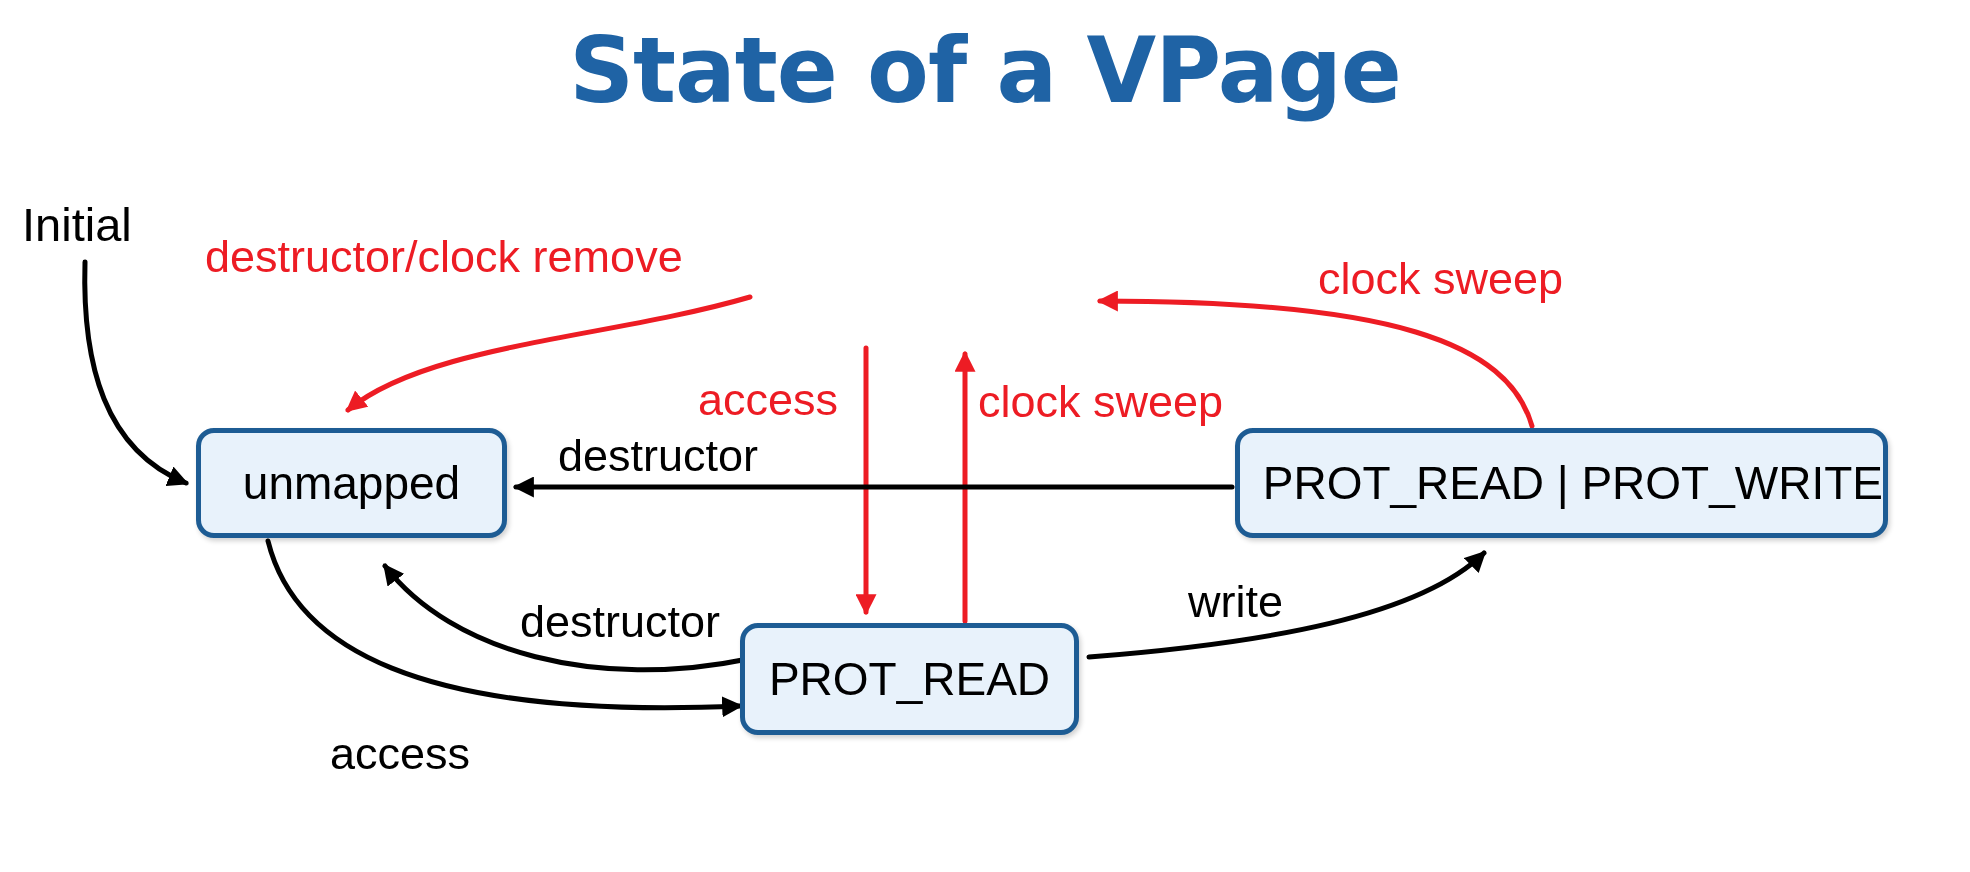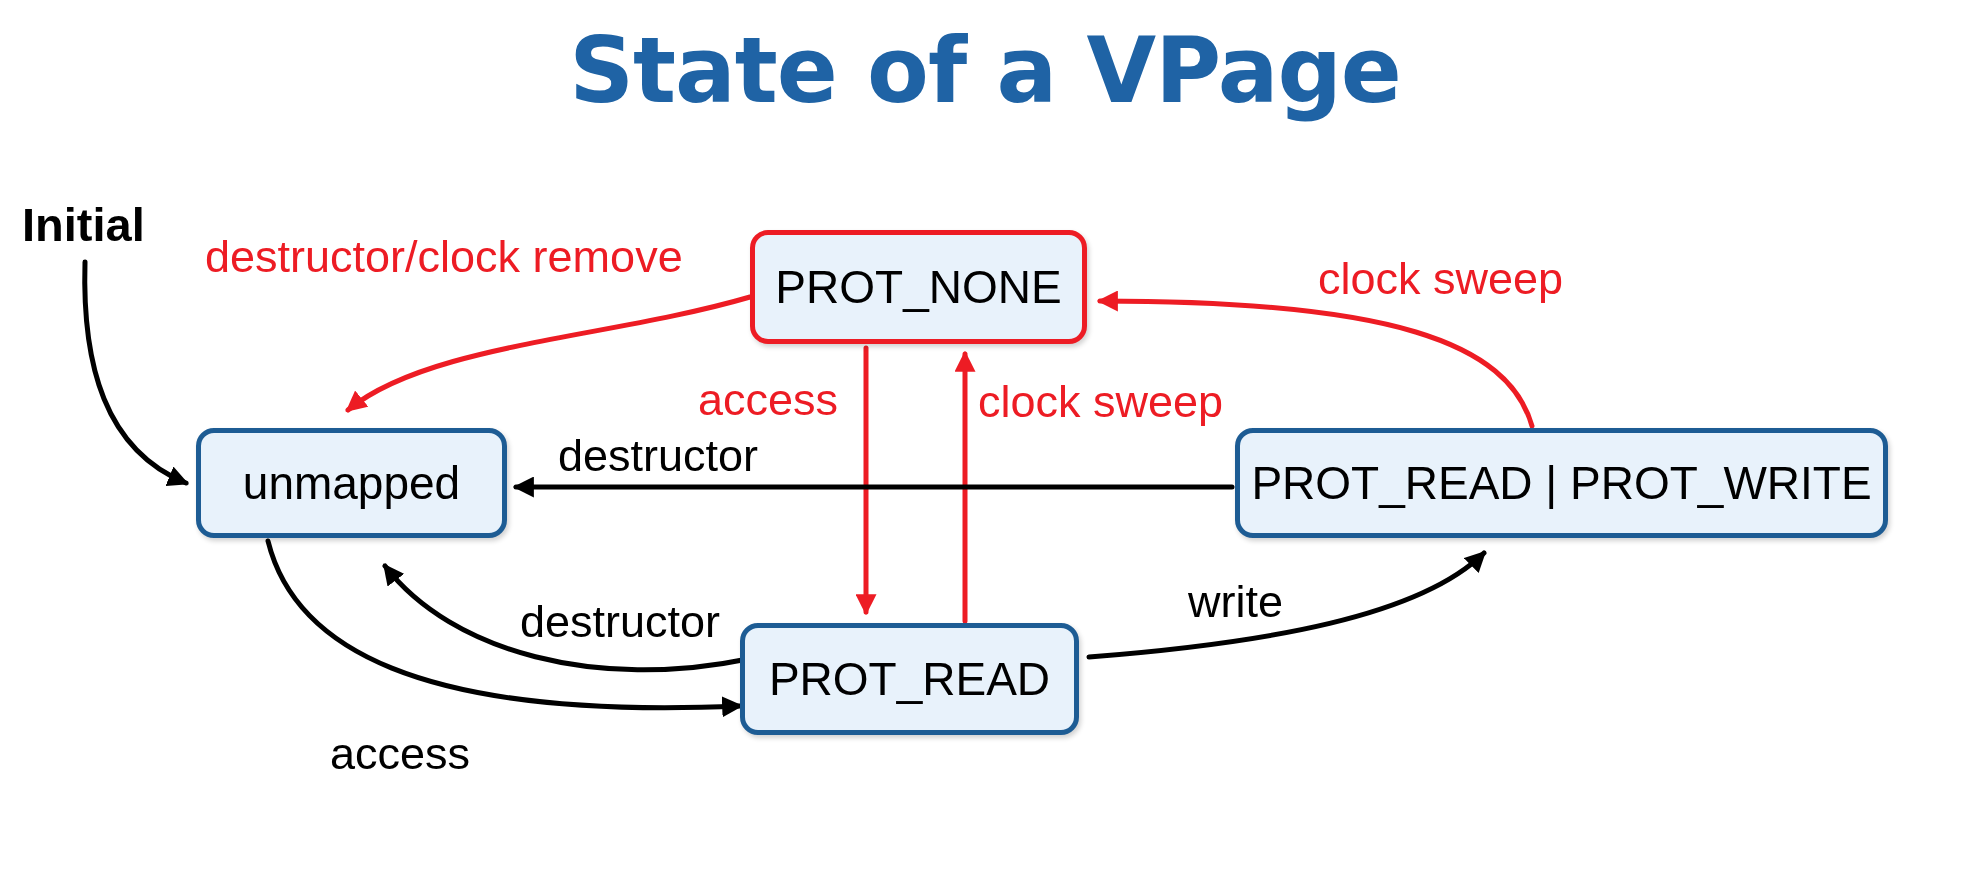--- a/index.html
+++ b/index.html
@@ -73,7 +73,7 @@
   }
   .edge-label.red { color: var(--color-red, #ED1C24); }
 
-  .lbl-initial        { left: 22px;   top: 200px; font-size: 47px; font-weight: bold; }
+  .lbl-initial        { left: 22px;   top: 200px; font-size: 47px; }
   .lbl-dcr            { left: 205px;  top: 233px; text-align: center; }
   .lbl-cs-top         { left: 1318px; top: 255px; }
   .lbl-access-red     { left: 698px;  top: 376px; }

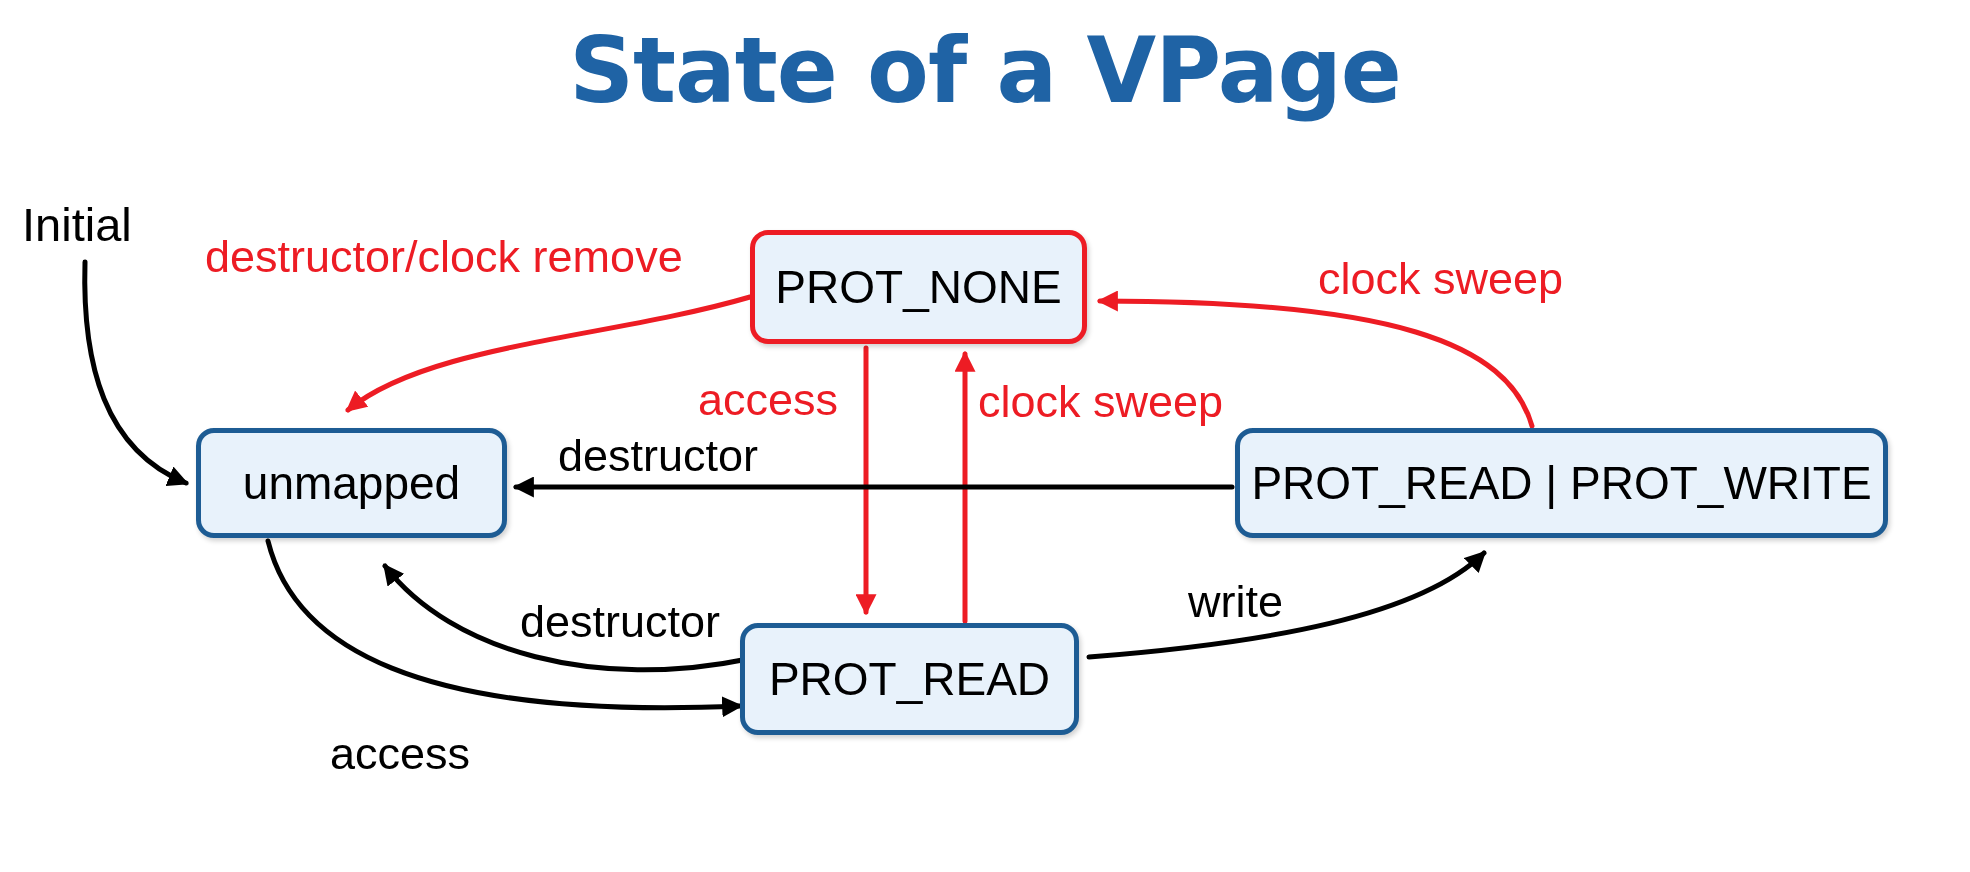--- a/index.html
+++ b/index.html
@@ -119,9 +119,6 @@
 
   <h1 class="page-title">State of a VPage</h1>
 
-  <div class="state red-border state-prot-none">
-    <span>PROT_NONE</span>
-  </div>
 
   <div class="state state-unmapped">
     <span>unmapped</span>

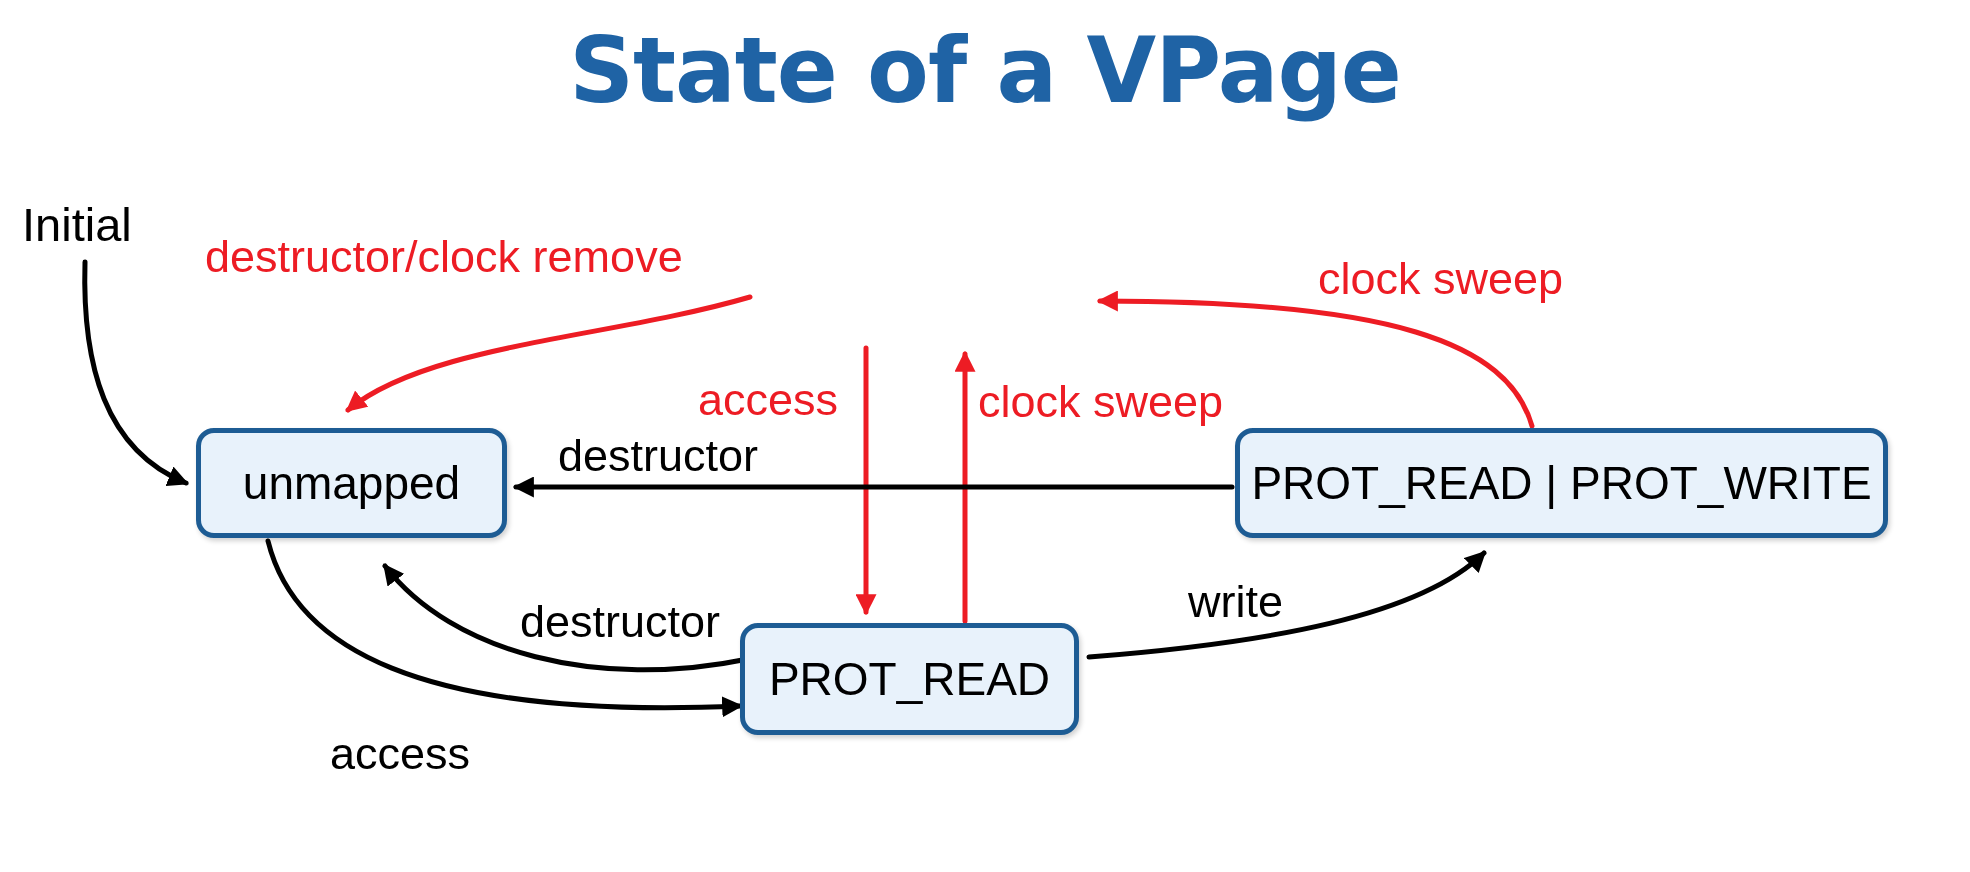--- a/index.html
+++ b/index.html
@@ -61,7 +61,7 @@
 
   .state-prot-none  { left: 750px;  top: 230px; width: 337px; height: 114px; }
   .state-unmapped   { left: 196px;  top: 428px; width: 311px; height: 110px; justify-content: center; }
-  .state-prw        { left: 1235px; top: 428px; width: 653px; height: 110px; }
+  .state-prw        { left: 1235px; top: 428px; width: 653px; height: 110px; justify-content: flex-end; }
   .state-prot-read  { left: 740px;  top: 623px; width: 339px; height: 112px; }
 
   .edge-label {

